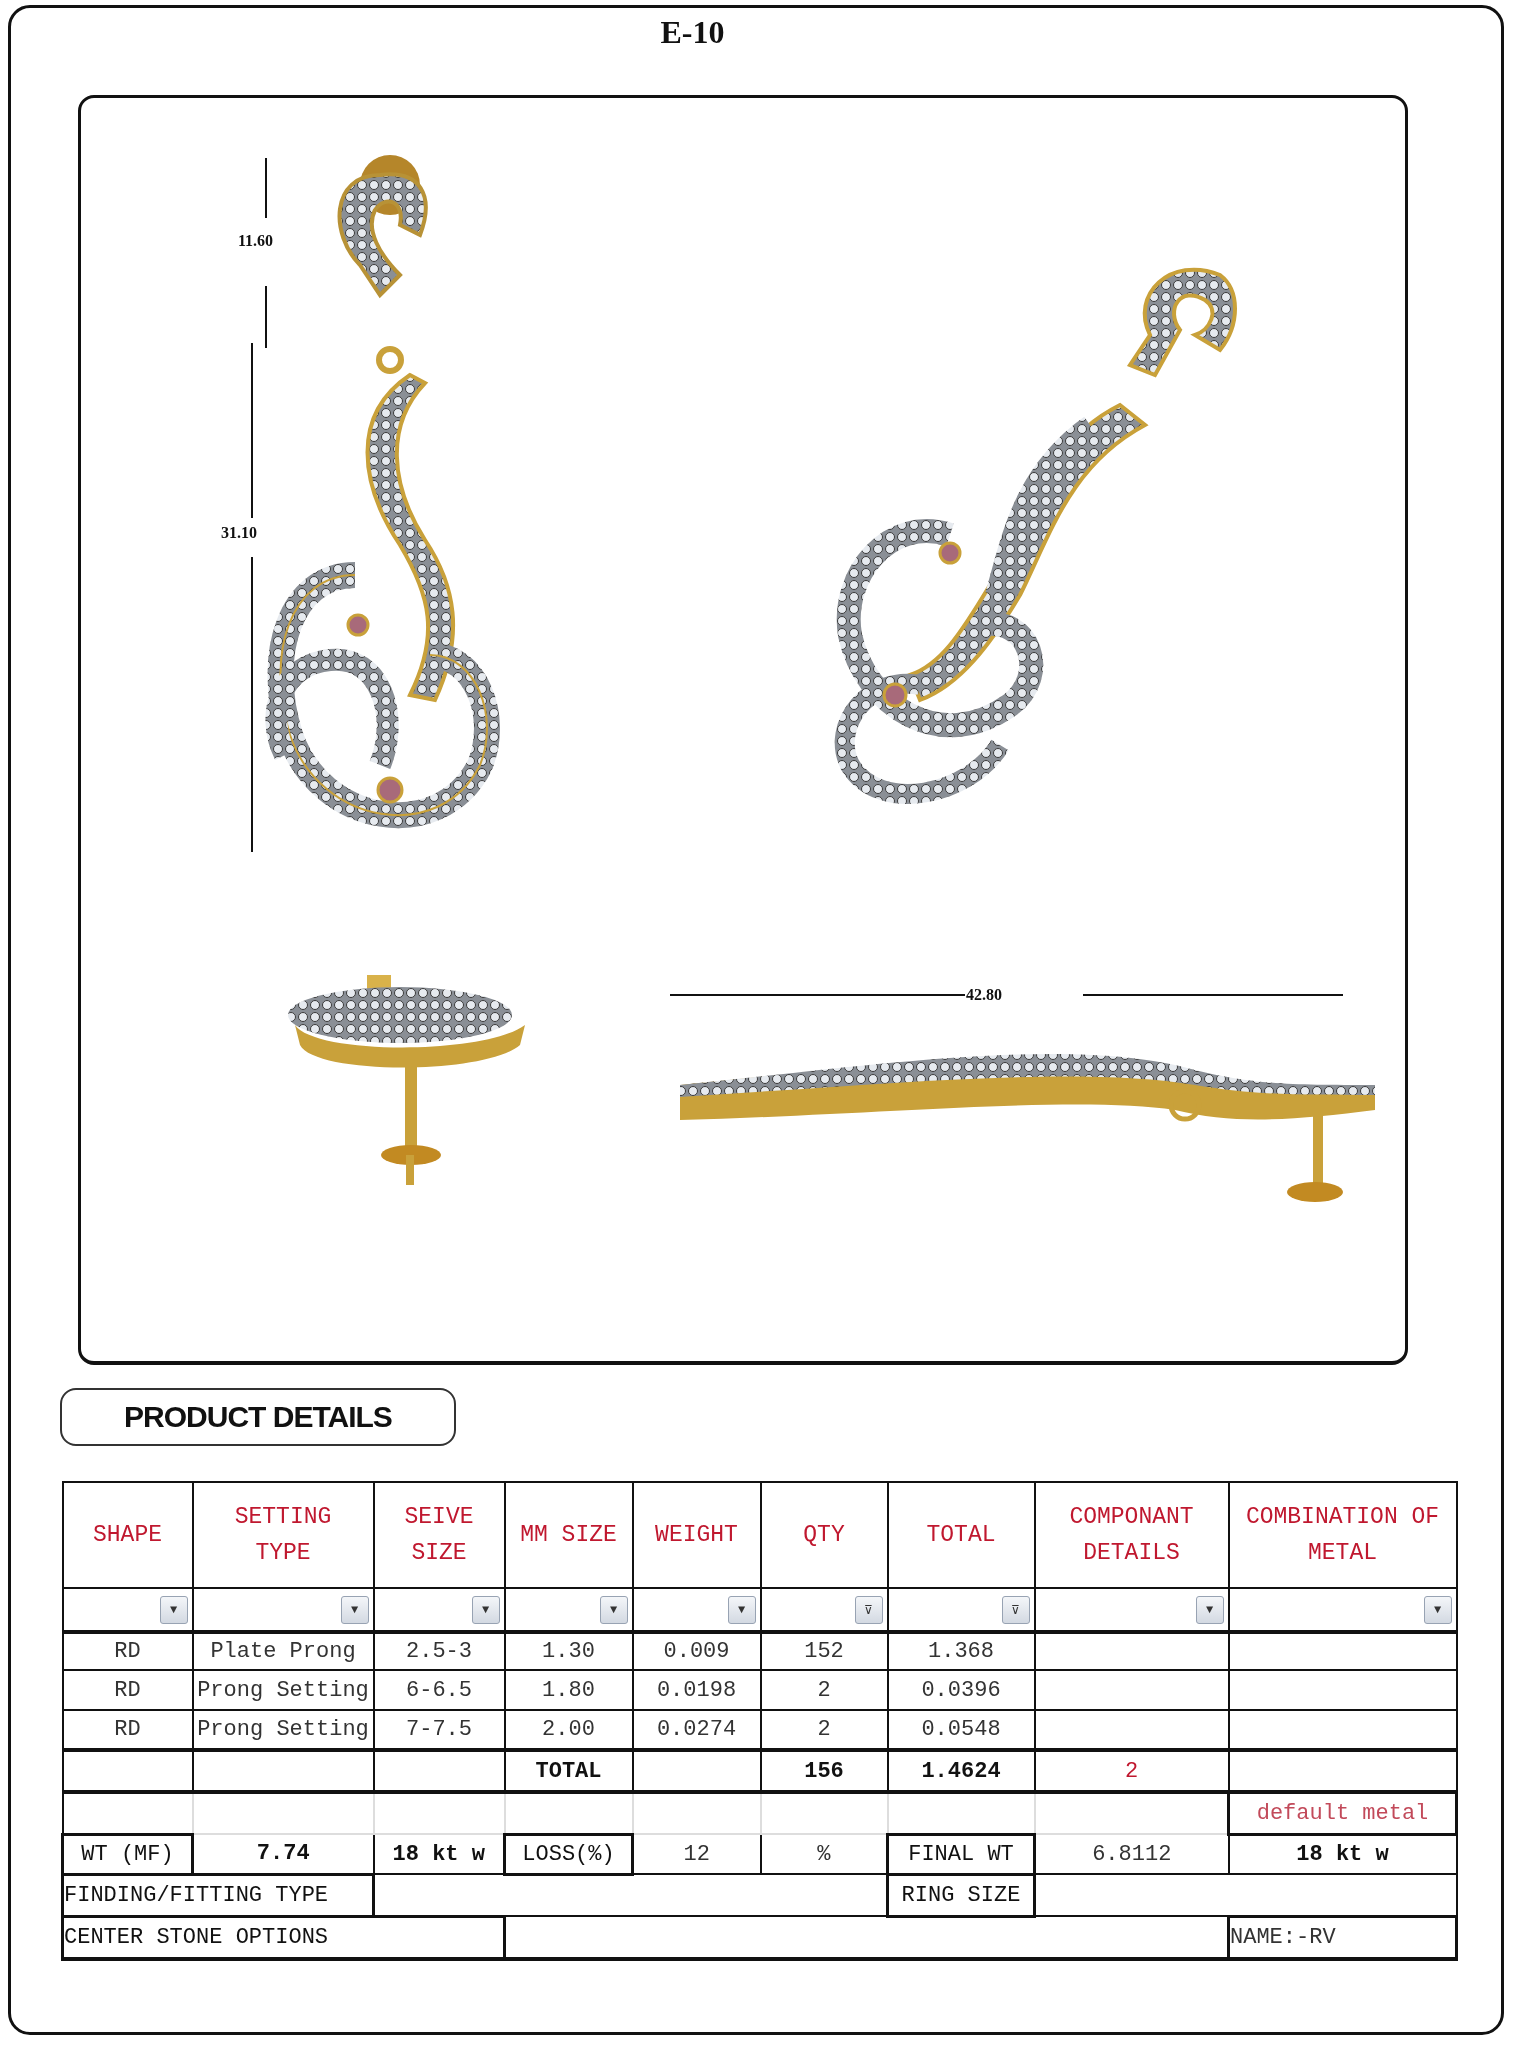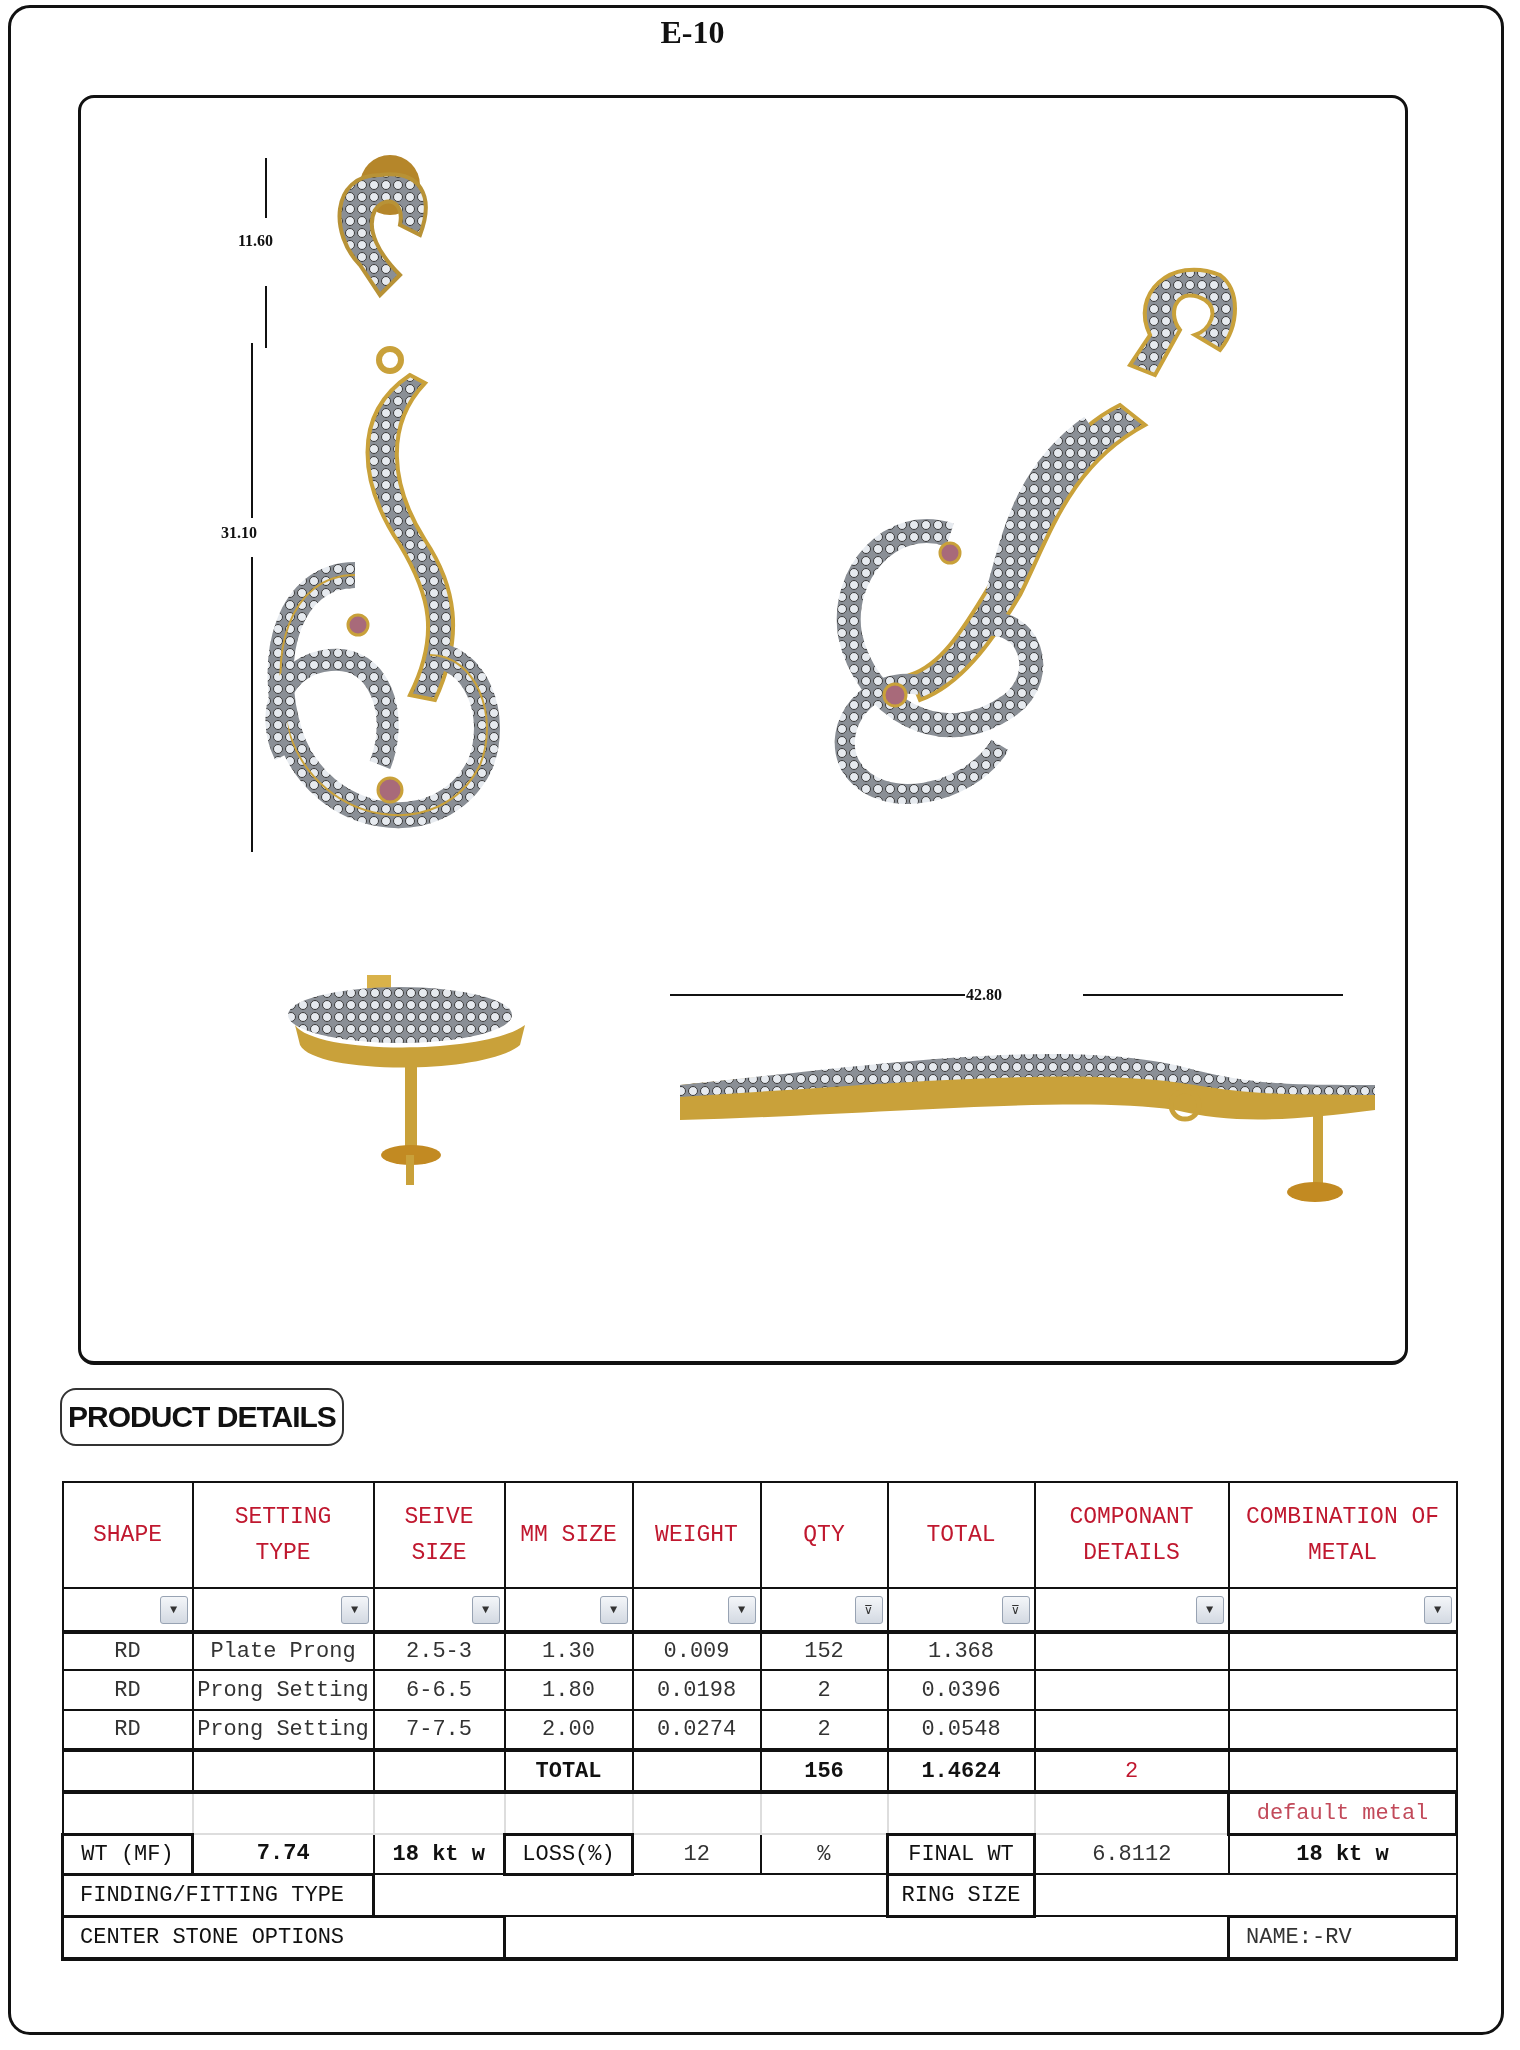--- a/index.html
+++ b/index.html
@@ -12,7 +12,7 @@
   .hline{position:absolute;height:2px;background:#111;}
   
   .art{position:absolute;}
-  .pd-label{position:absolute;left:60px;top:1388px;width:284px;height:58px;border:2px solid #333;border-radius:16px;box-sizing:border-box;font-size:30px;font-weight:bold;letter-spacing:-1px;color:#111;display:flex;align-items:center;justify-content:center;}
+  .pd-label{position:absolute;left:60px;top:1388px;width:396px;height:58px;border:2px solid #333;border-radius:16px;box-sizing:border-box;font-size:30px;font-weight:bold;letter-spacing:-1px;color:#111;display:flex;align-items:center;justify-content:center;}
   table.pd{position:absolute;left:61px;top:1481px;border-collapse:collapse;table-layout:fixed;font-family:Liberation Mono, monospace;}
   table.pd td{border:2px solid #111;text-align:center;font-size:22px;color:#333;padding:0;overflow:hidden;white-space:nowrap;}
   table.pd td.th{color:#c0182f;font-size:23px;line-height:36px;white-space:normal;}

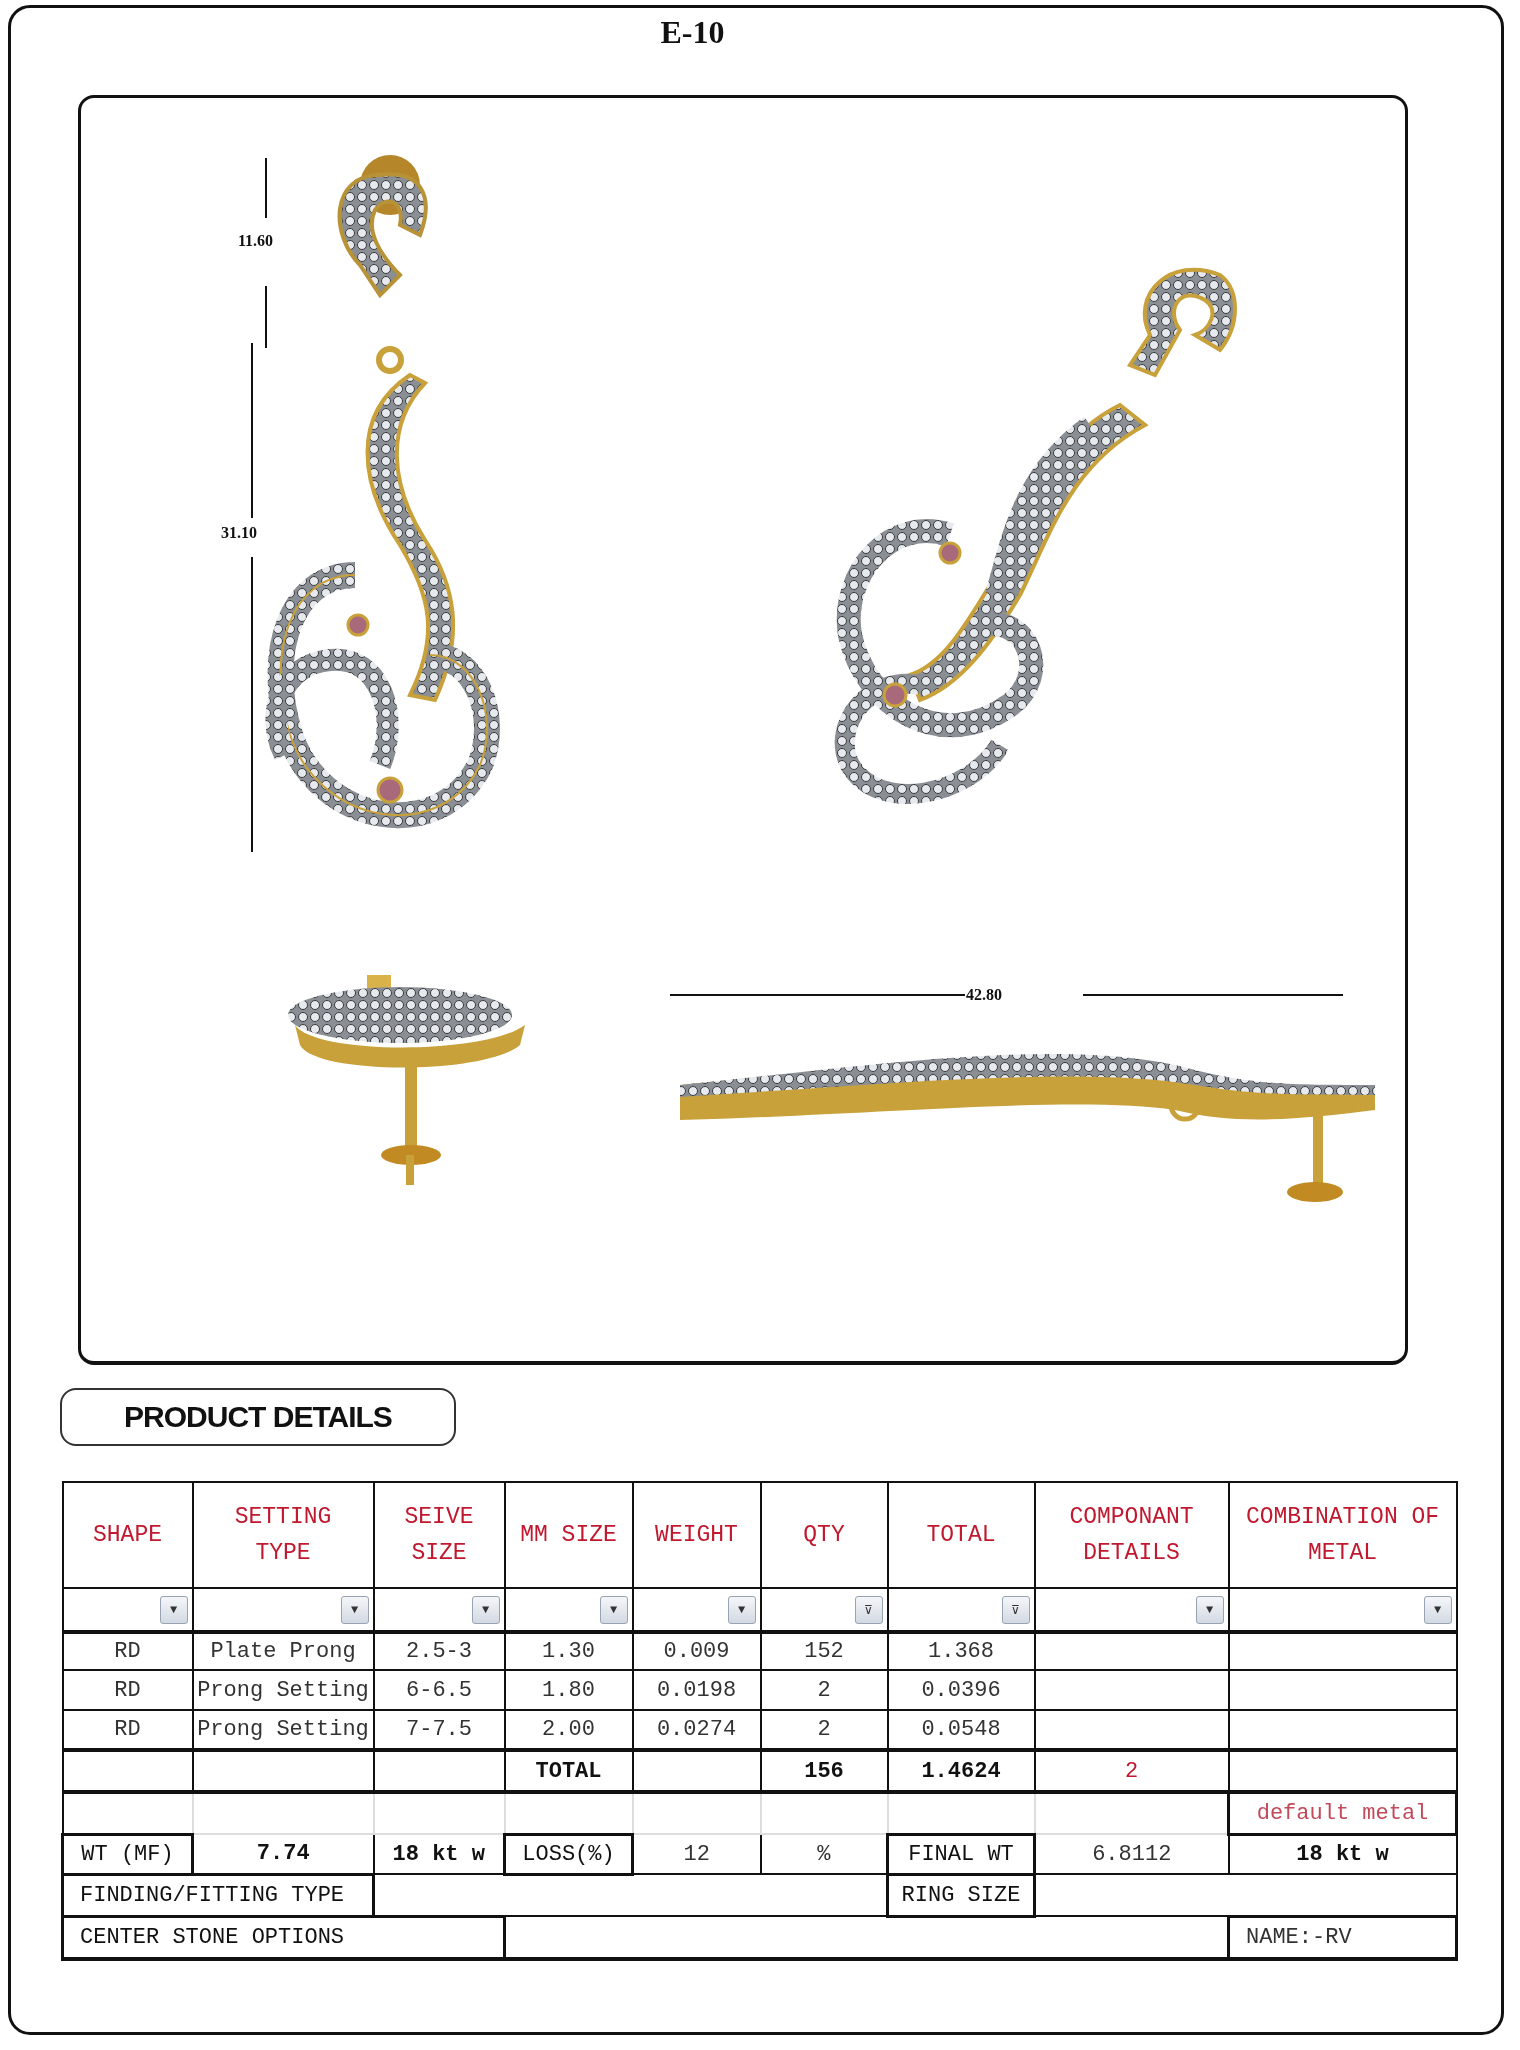--- a/index.html
+++ b/index.html
@@ -18,7 +18,7 @@
   table.pd td.th{color:#c0182f;font-size:23px;line-height:36px;white-space:normal;}
   table.pd td.b{font-weight:bold;color:#111;}
   table.pd td.lbl{color:#111;}
-  table.pd td.left{text-align:left;padding-left:16px;}
+  table.pd td.left{text-align:left;padding-left:0;}
   .red{color:#c0182f!important;}
   .pinkish{color:#c24a5a!important;}
   .filter-cell{position:relative;}

